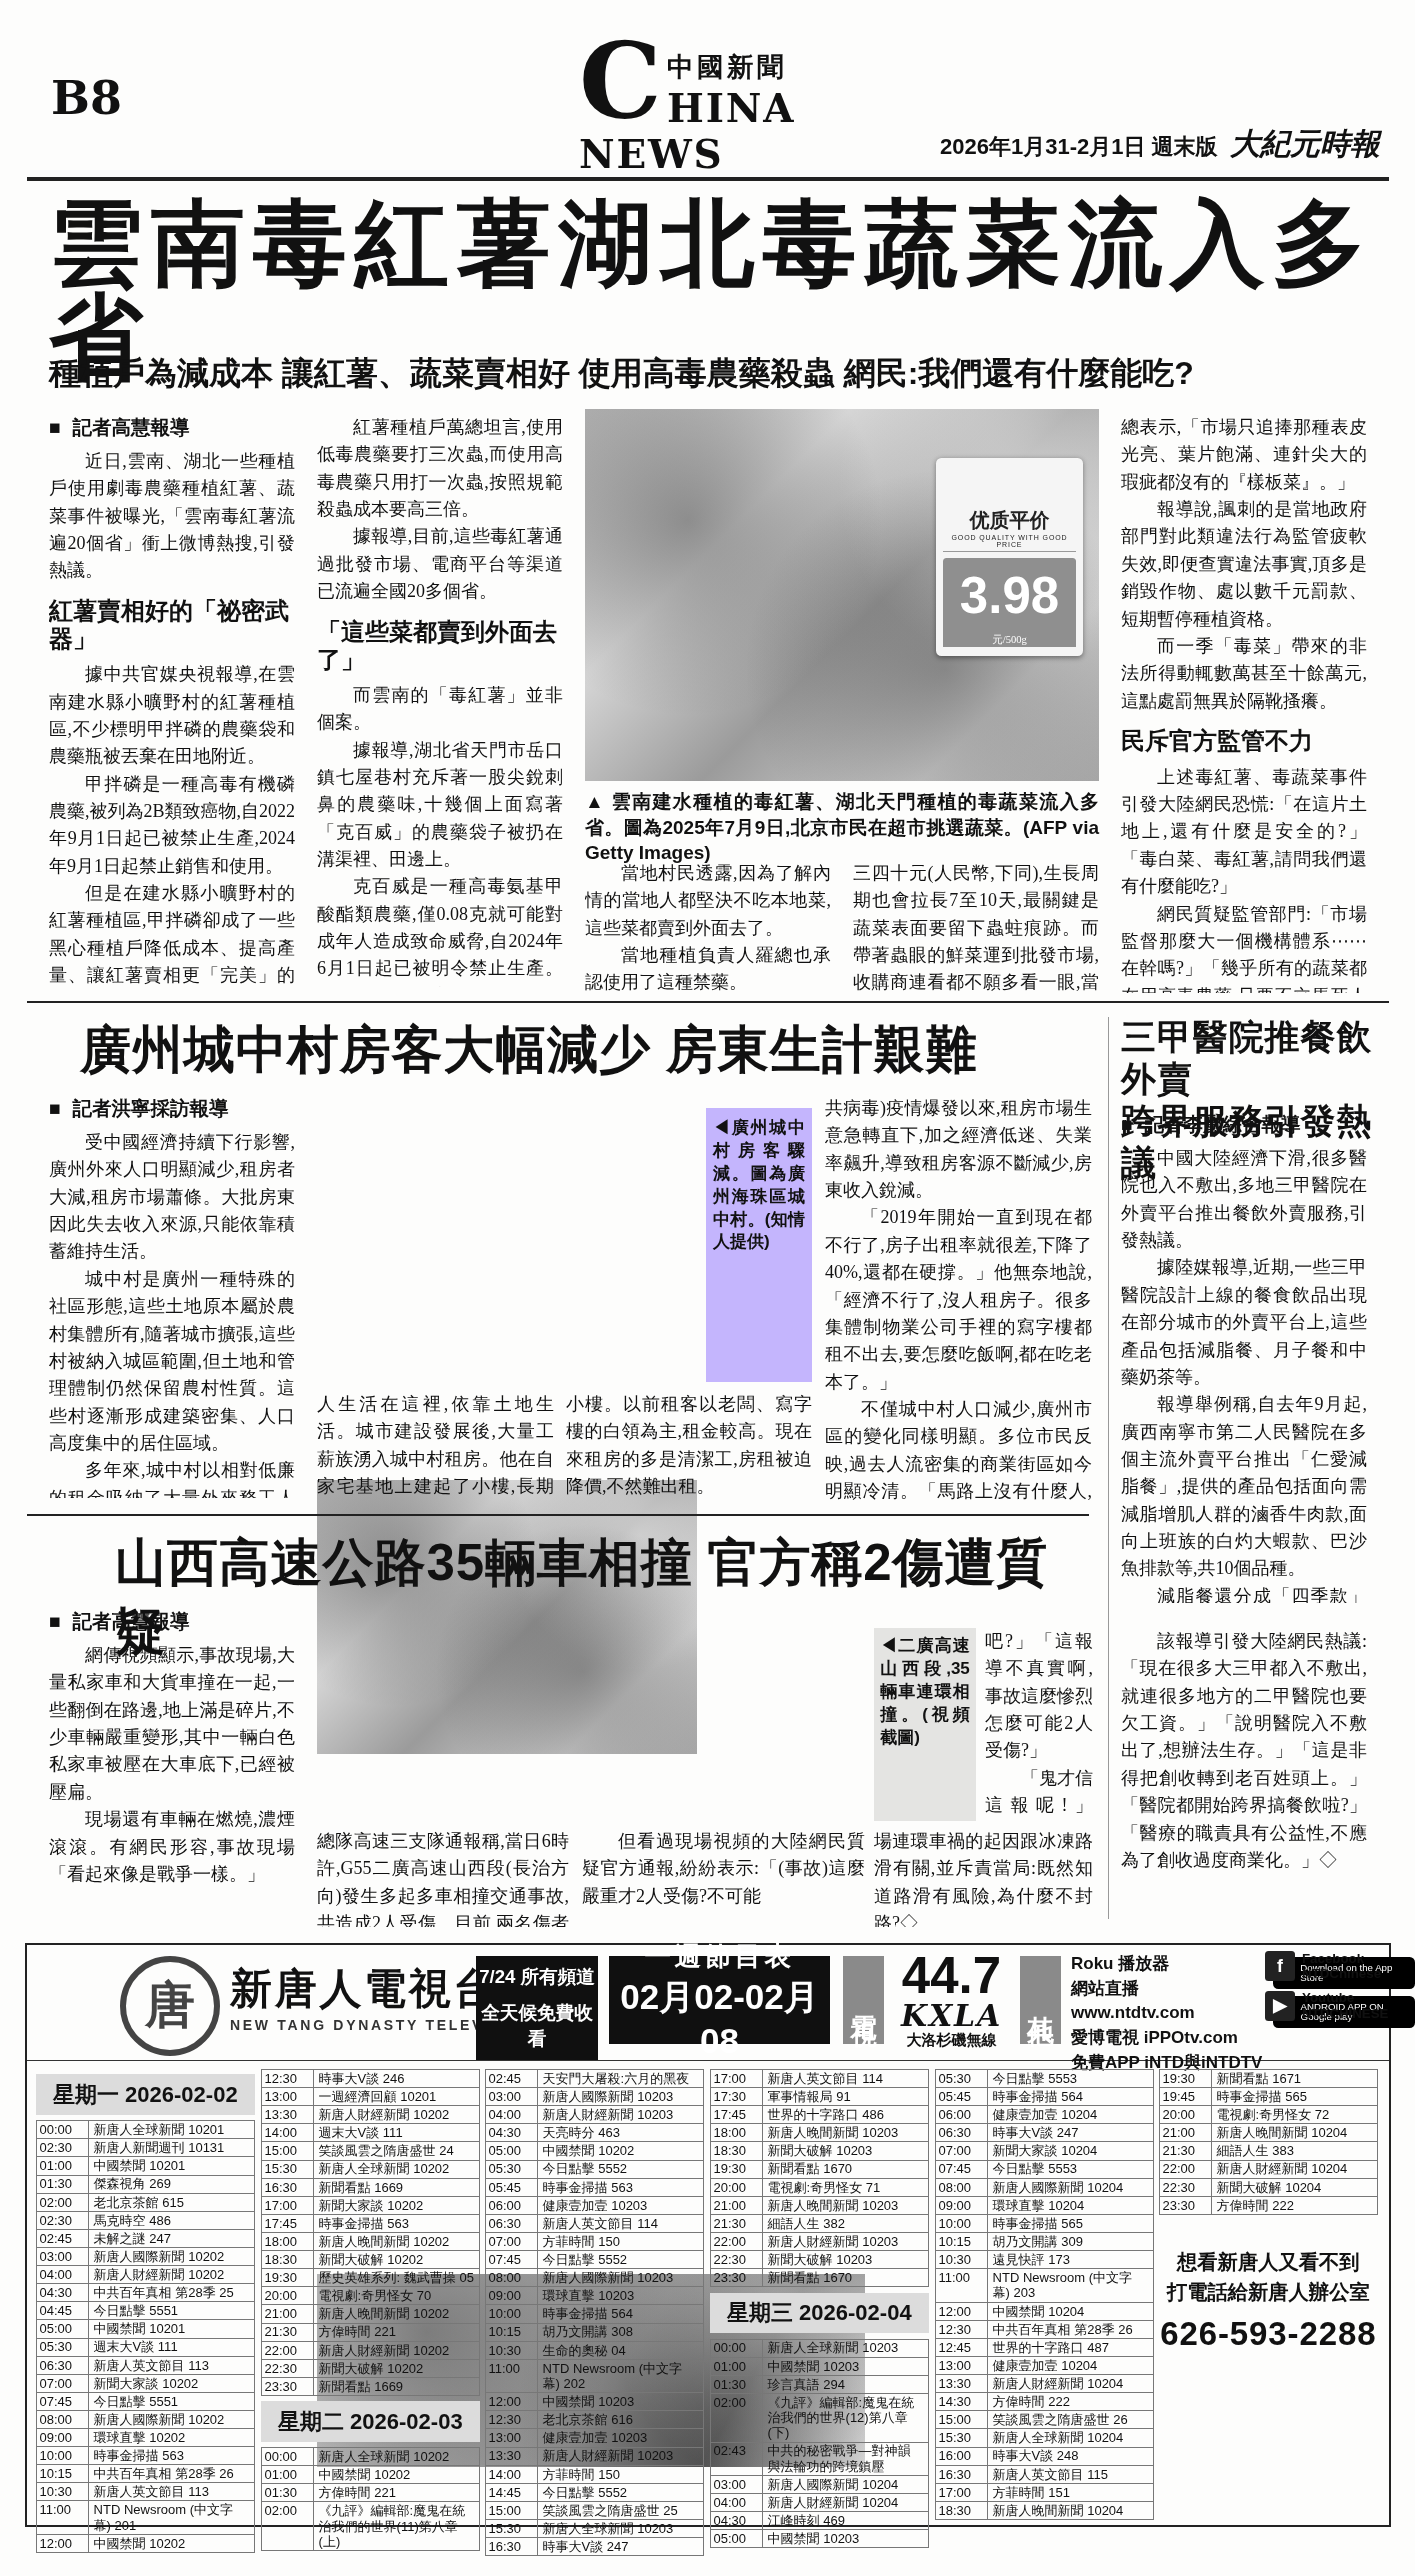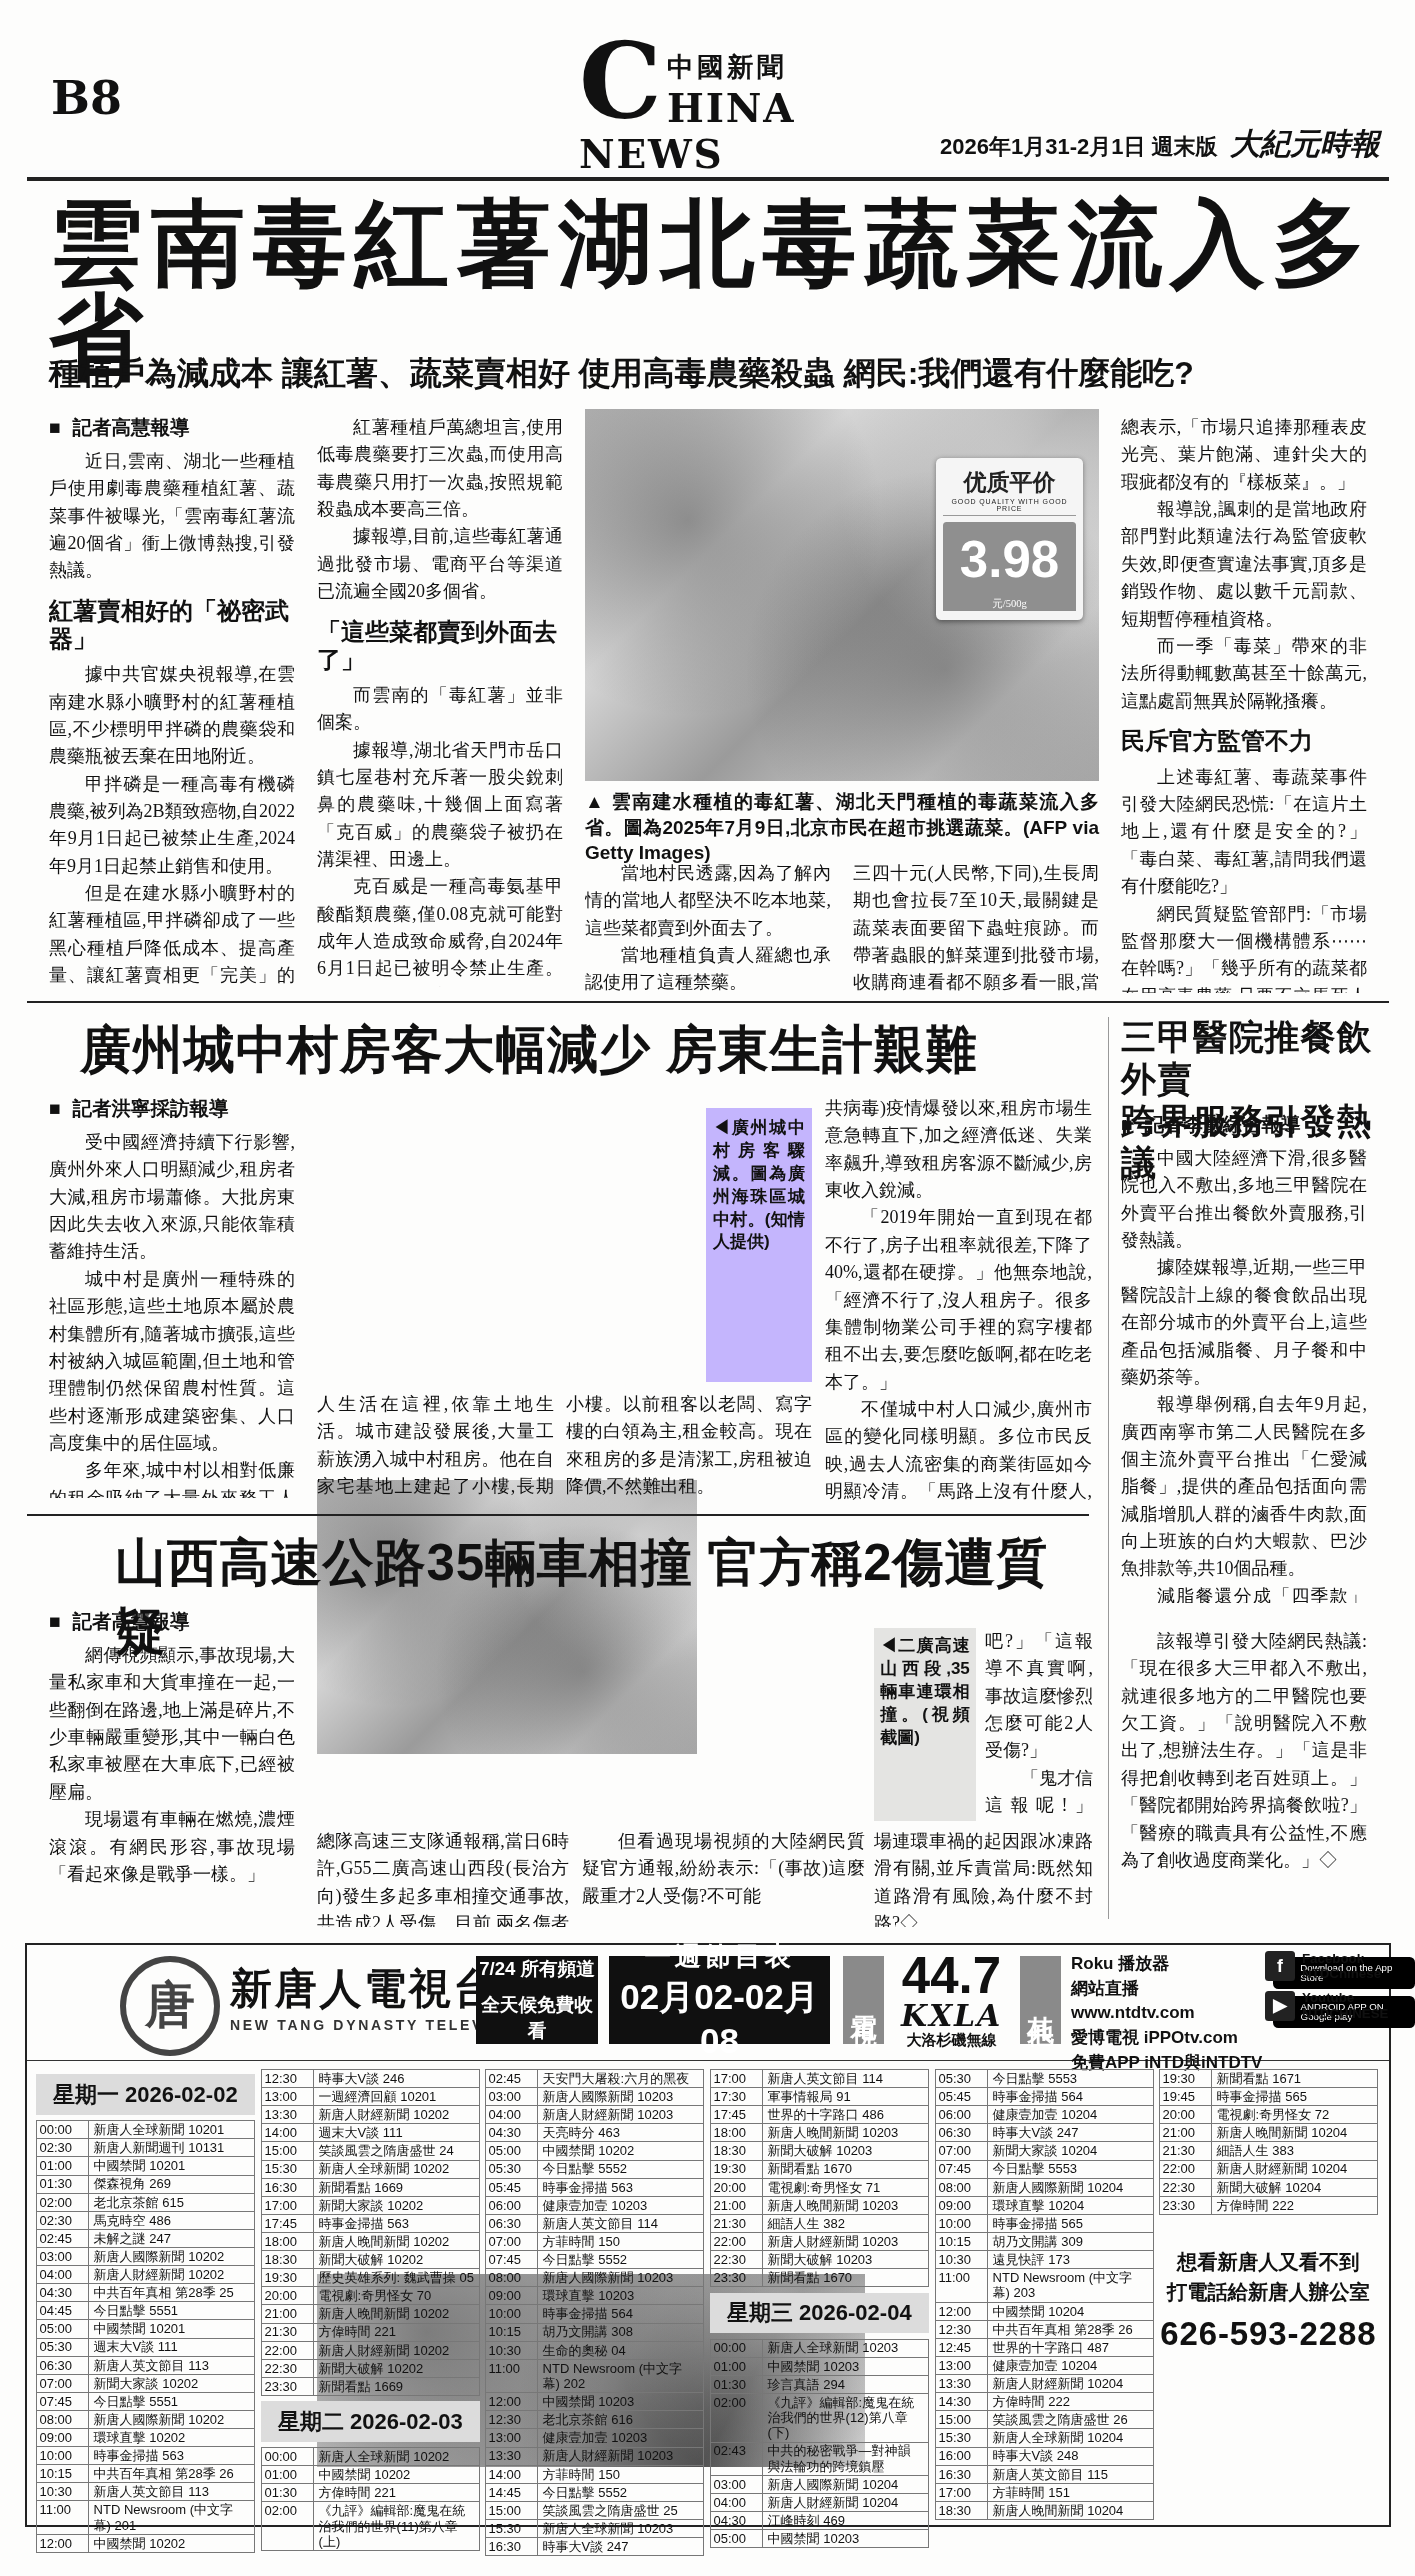--- a/index.html
+++ b/index.html
@@ -33,7 +33,7 @@
   
   #price-sign{position:absolute;right:16px;top:49px;width:133px;background:#f5f5f5;border-radius:5.3px;
               box-shadow:0 1.8px 5.3px rgba(0,0,0,.4);padding:8.8px 7px;text-align:center;color:#222;}
-  #price-sign .ps1{font-family:"Liberation Sans",sans-serif;font-size:23px;font-weight:bold;}
+  #price-sign .ps1{font-family:"Liberation Sans",sans-serif;font-size:20px;font-weight:bold;margin-top:40px;}
   #price-sign .ps2{font-size:7px;letter-spacing:0.9px;border-bottom:0.9px solid #999;padding-bottom:3.5px;margin-bottom:5.3px;font-family:"Liberation Sans",sans-serif;}
   #price-sign .ps3{font-family:"Liberation Sans",sans-serif;font-size:51px;font-weight:bold;line-height:1;background:#8f8f8f;color:#fff;padding:12.4px 0 16px 0;border-radius:3.5px;}
   #price-sign .ps4{font-size:10.6px;color:#fff;background:#8f8f8f;display:block;margin-top:-3.5px;}

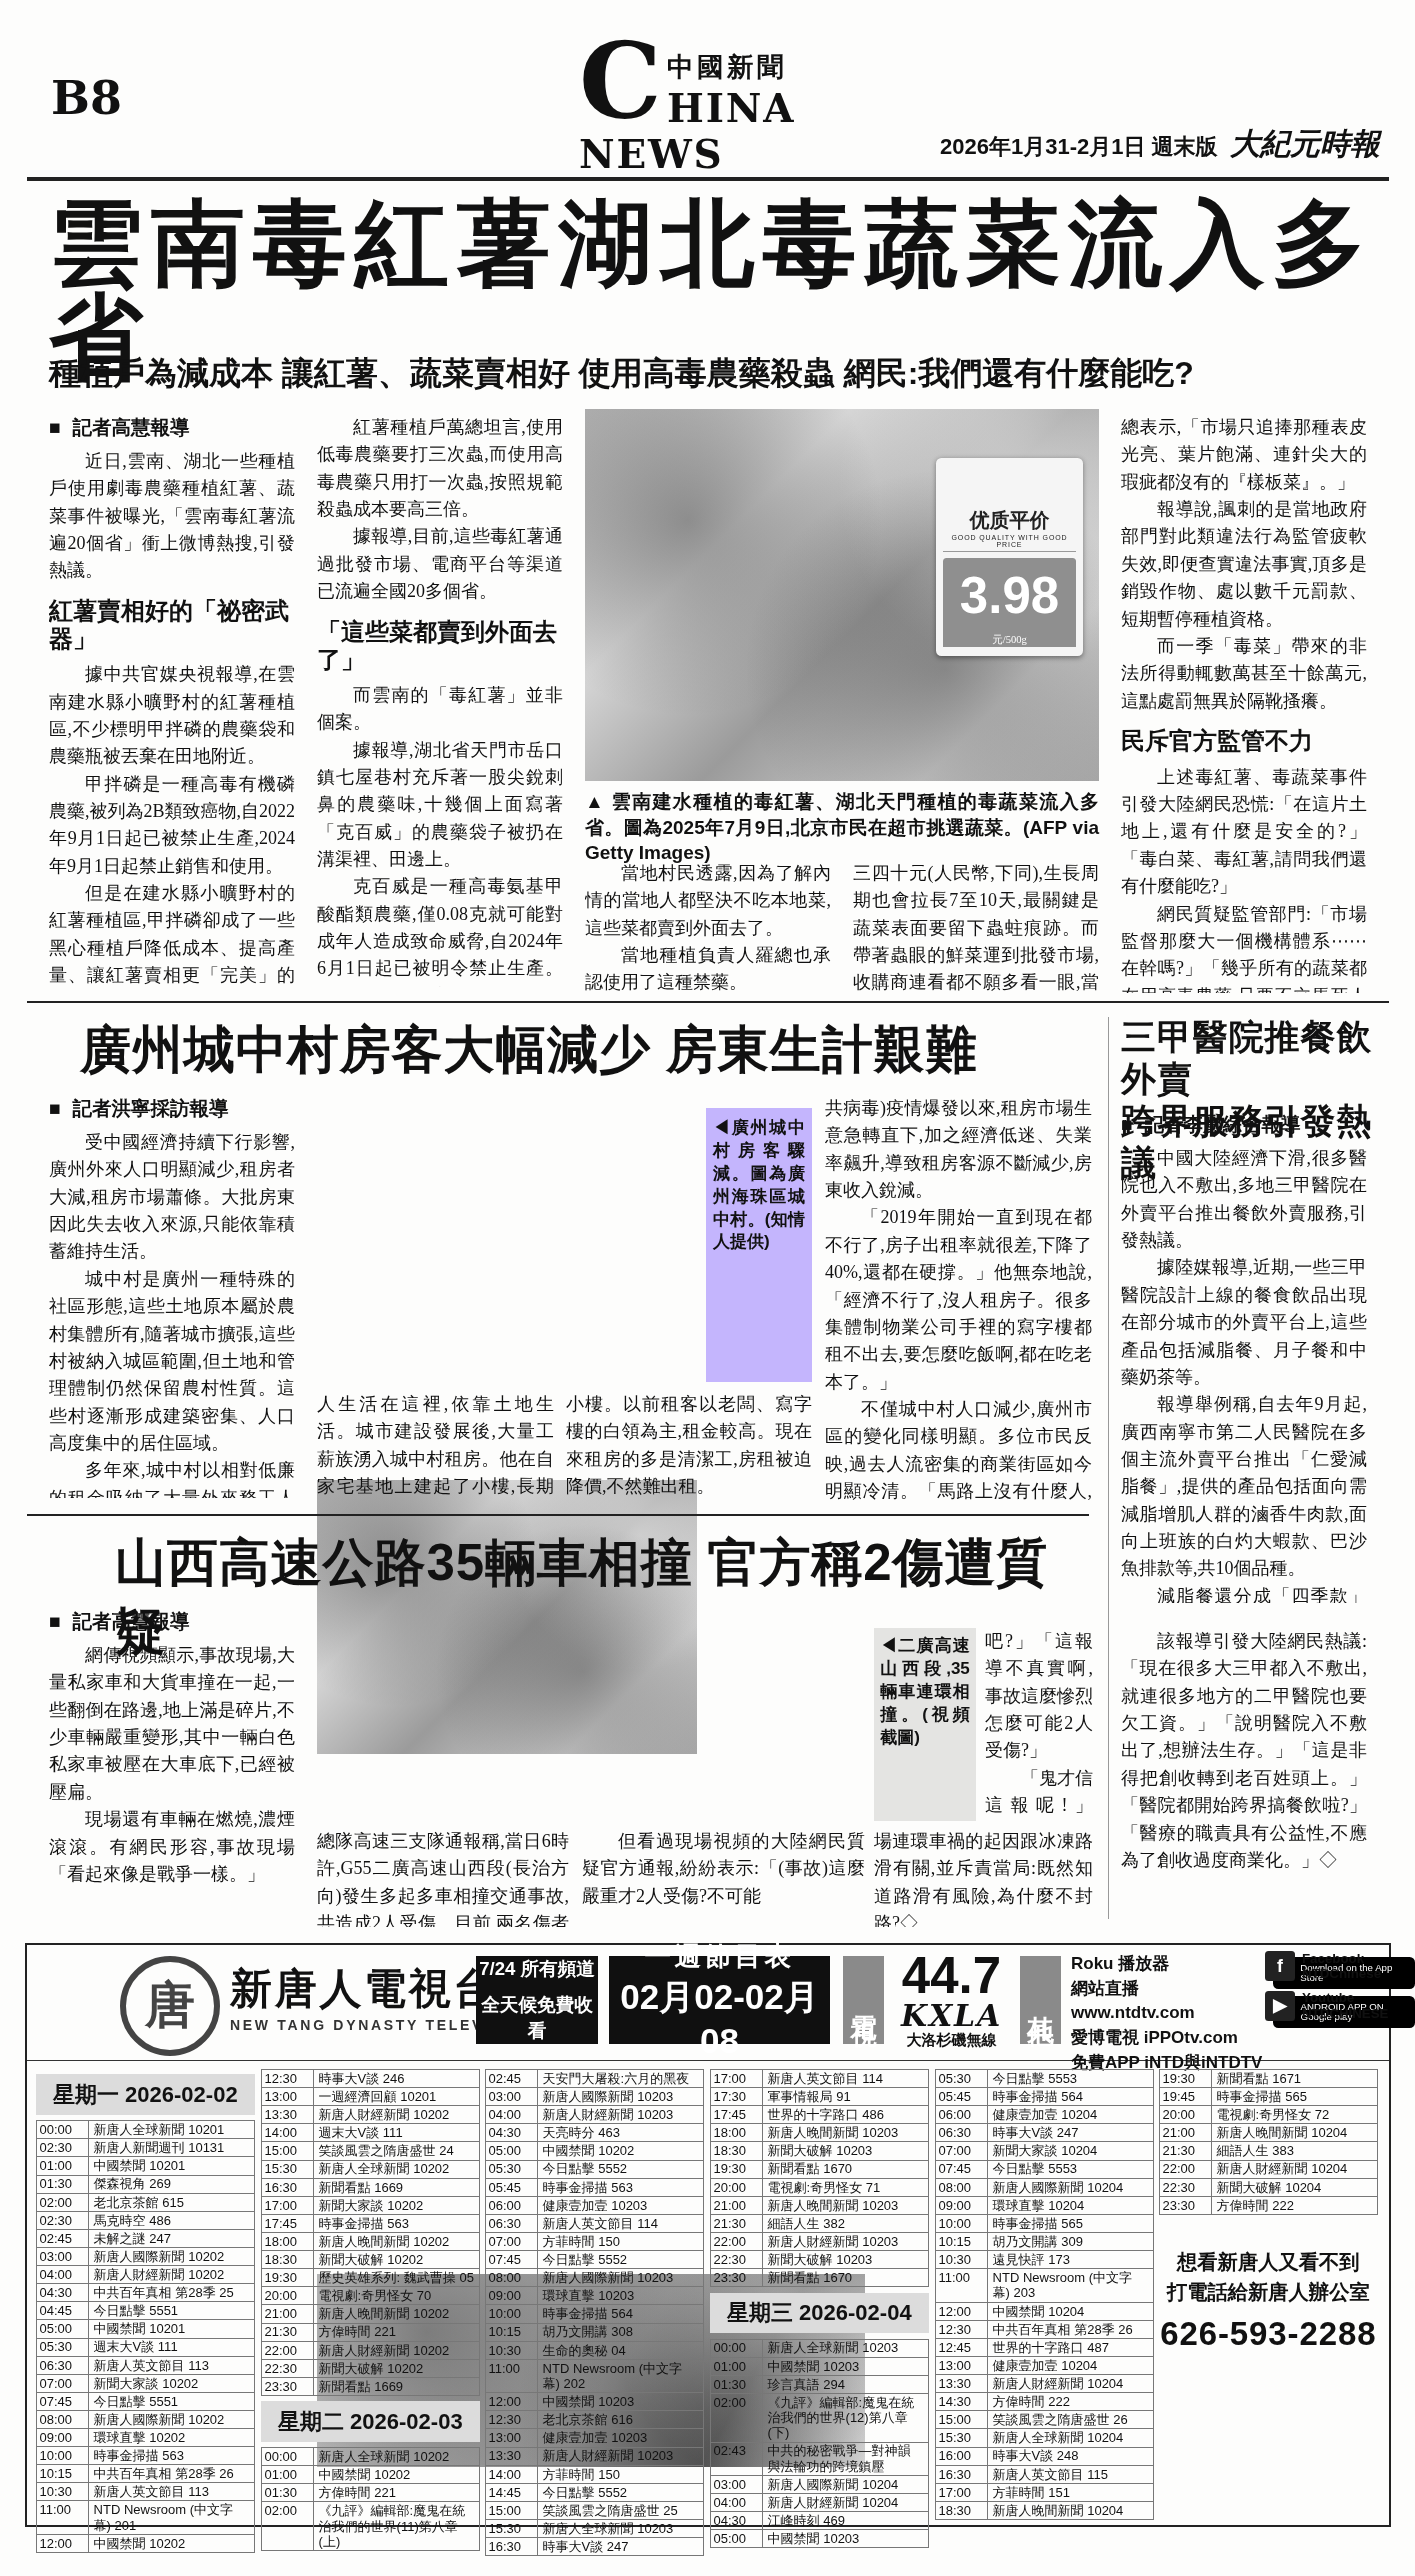--- a/index.html
+++ b/index.html
@@ -207,7 +207,7 @@
         <div style="font-family:'Liberation Sans',sans-serif;font-size:42px;font-weight:bold;letter-spacing:2.7px;">新唐人電視台</div>
         <div style="font-family:'Liberation Sans',sans-serif;font-size:14px;letter-spacing:2.7px;font-weight:bold;color:#333;">NEW TANG DYNASTY TELEVISION</div>
       </div>
-      <div class="gbox-black abs" style="left:449px;top:10.6px;width:122px;height:88px;display:flex;flex-direction:column;justify-content:center;gap:10px;">
+      <div class="gbox-black abs" style="left:449px;top:10.6px;width:122px;height:104px;display:flex;flex-direction:column;justify-content:center;gap:10px;">
         <div style="font-size:18.6px;">7/24 所有頻道</div>
         <div style="font-size:18.6px;">全天候免費收看</div>
       </div>

